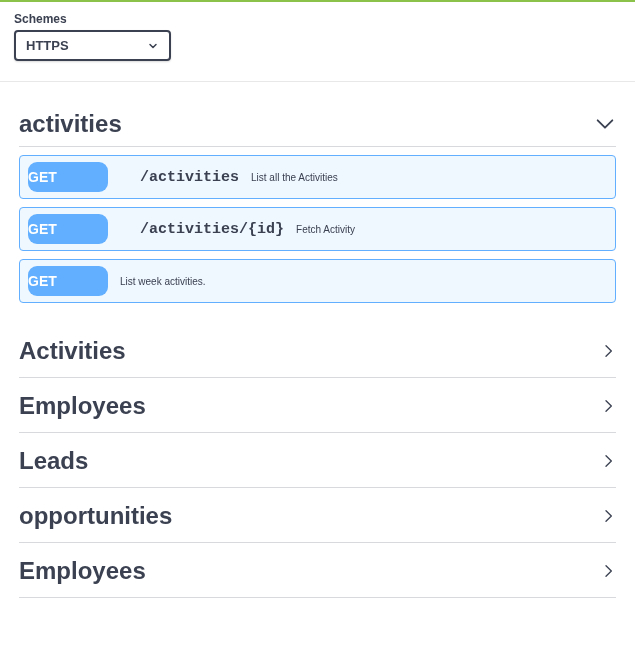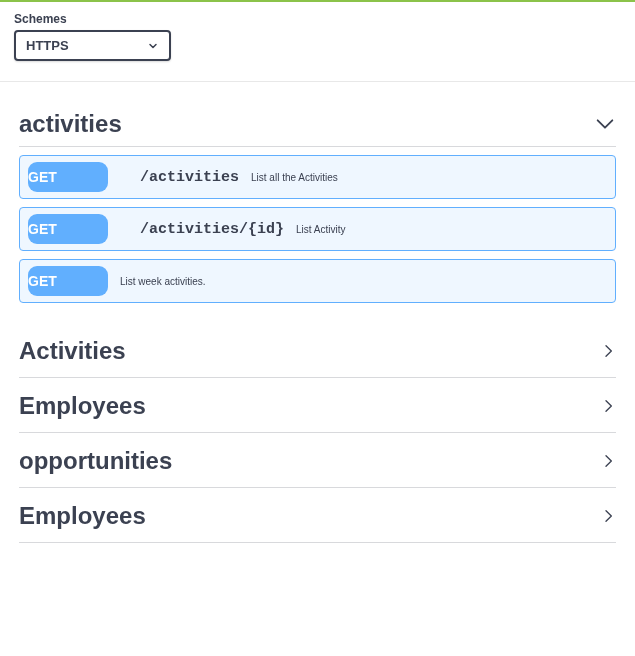--- a/index.html
+++ b/index.html
@@ -160,7 +160,7 @@
     <div class="endpoint">
       <div class="method-badge">GET</div>
       <div class="endpoint-path">/activities/{id}</div>
-      <div class="endpoint-desc">List Activity</div>
+      <div class="endpoint-desc">Fetch Activity</div>
     </div>
 
     <div class="endpoint">

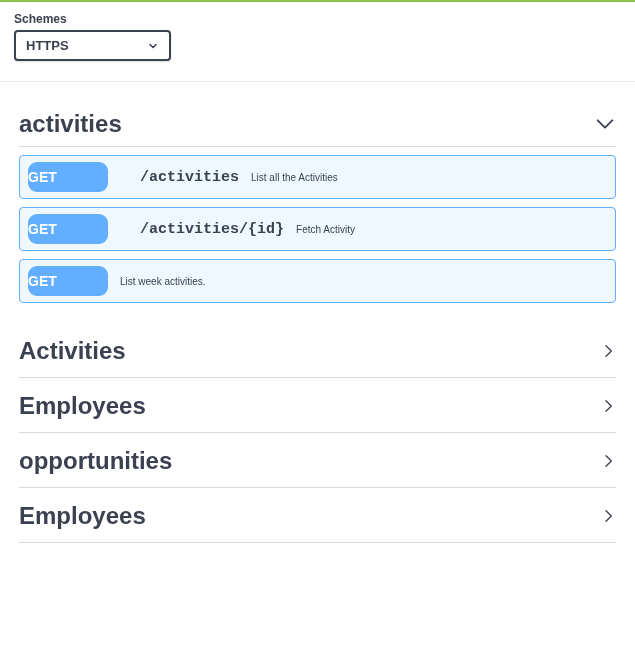--- a/index.html
+++ b/index.html
@@ -183,6 +183,12 @@
         </svg>
     </div>
     <div class="collapsed-header">
+      <div class="collapsed-title">Leads</div>
+      <svg class="chevron-right" viewBox="0 0 24 24" fill="none" stroke="#3b4151" stroke-width="2" stroke-linecap="round" stroke-linejoin="round">
+          <polyline points="9 4 17 12 9 20"></polyline>
+        </svg>
+    </div>
+    <div class="collapsed-header">
       <div class="collapsed-title">opportunities</div>
       <svg class="chevron-right" viewBox="0 0 24 24" fill="none" stroke="#3b4151" stroke-width="2" stroke-linecap="round" stroke-linejoin="round">
           <polyline points="9 4 17 12 9 20"></polyline>

